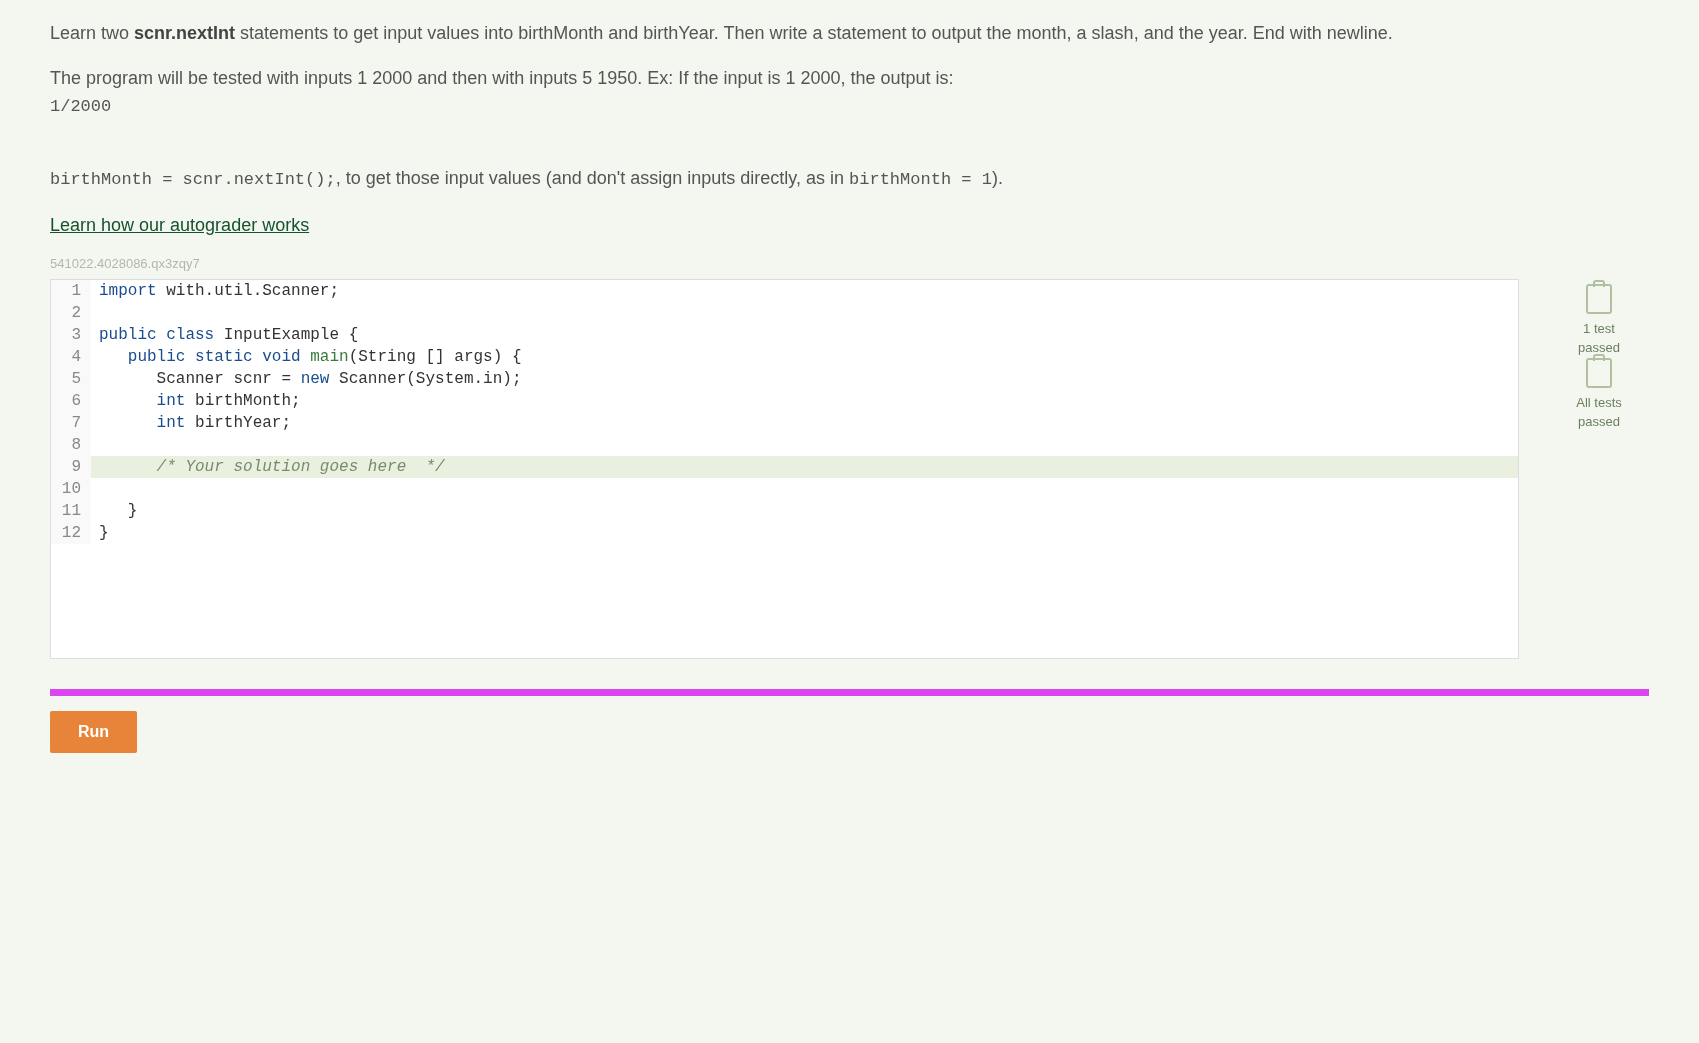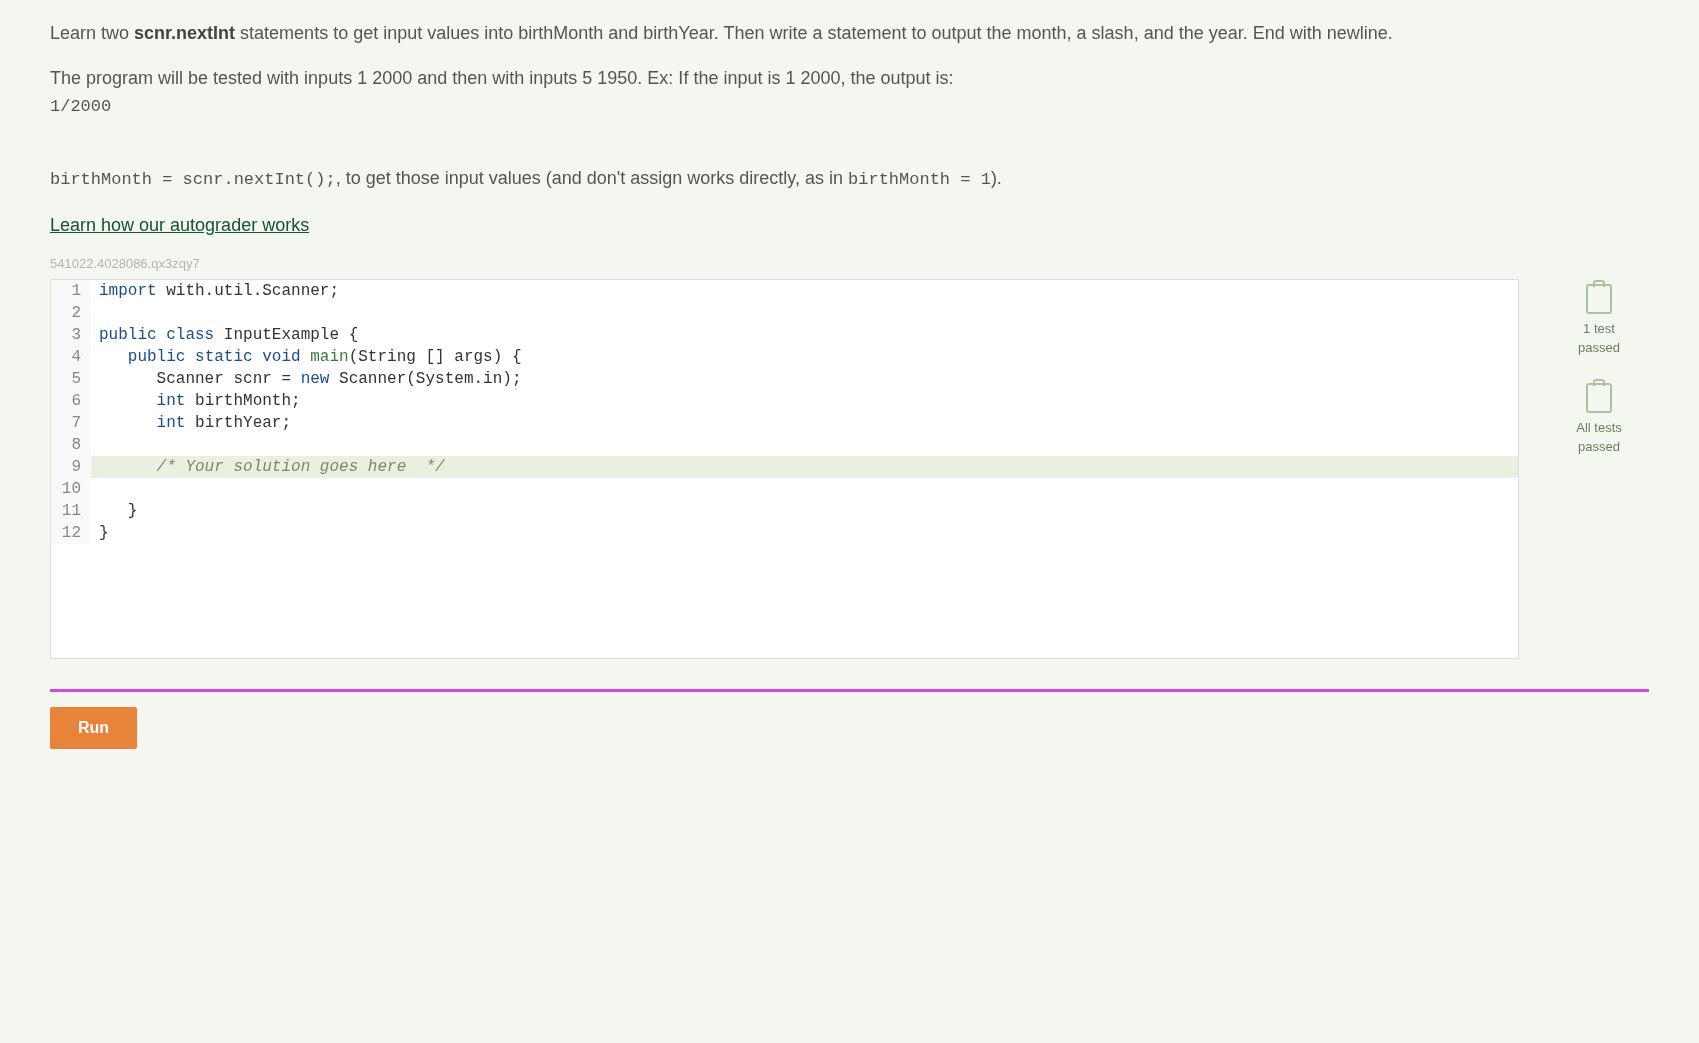--- a/index.html
+++ b/index.html
@@ -143,7 +143,7 @@
   </p>
   <p>
     <br>
-    <span class="mono">birthMonth = scnr.nextInt();</span><span>, to get those input values (and don't assign works directly, as in </span><span class="mono">birthMonth = 1</span><span>).</span>
+    <span class="mono">birthMonth = scnr.nextInt();</span><span>, to get those input values (and don't assign inputs directly, as in </span><span class="mono">birthMonth = 1</span><span>).</span>
   </p>
 </div>
 

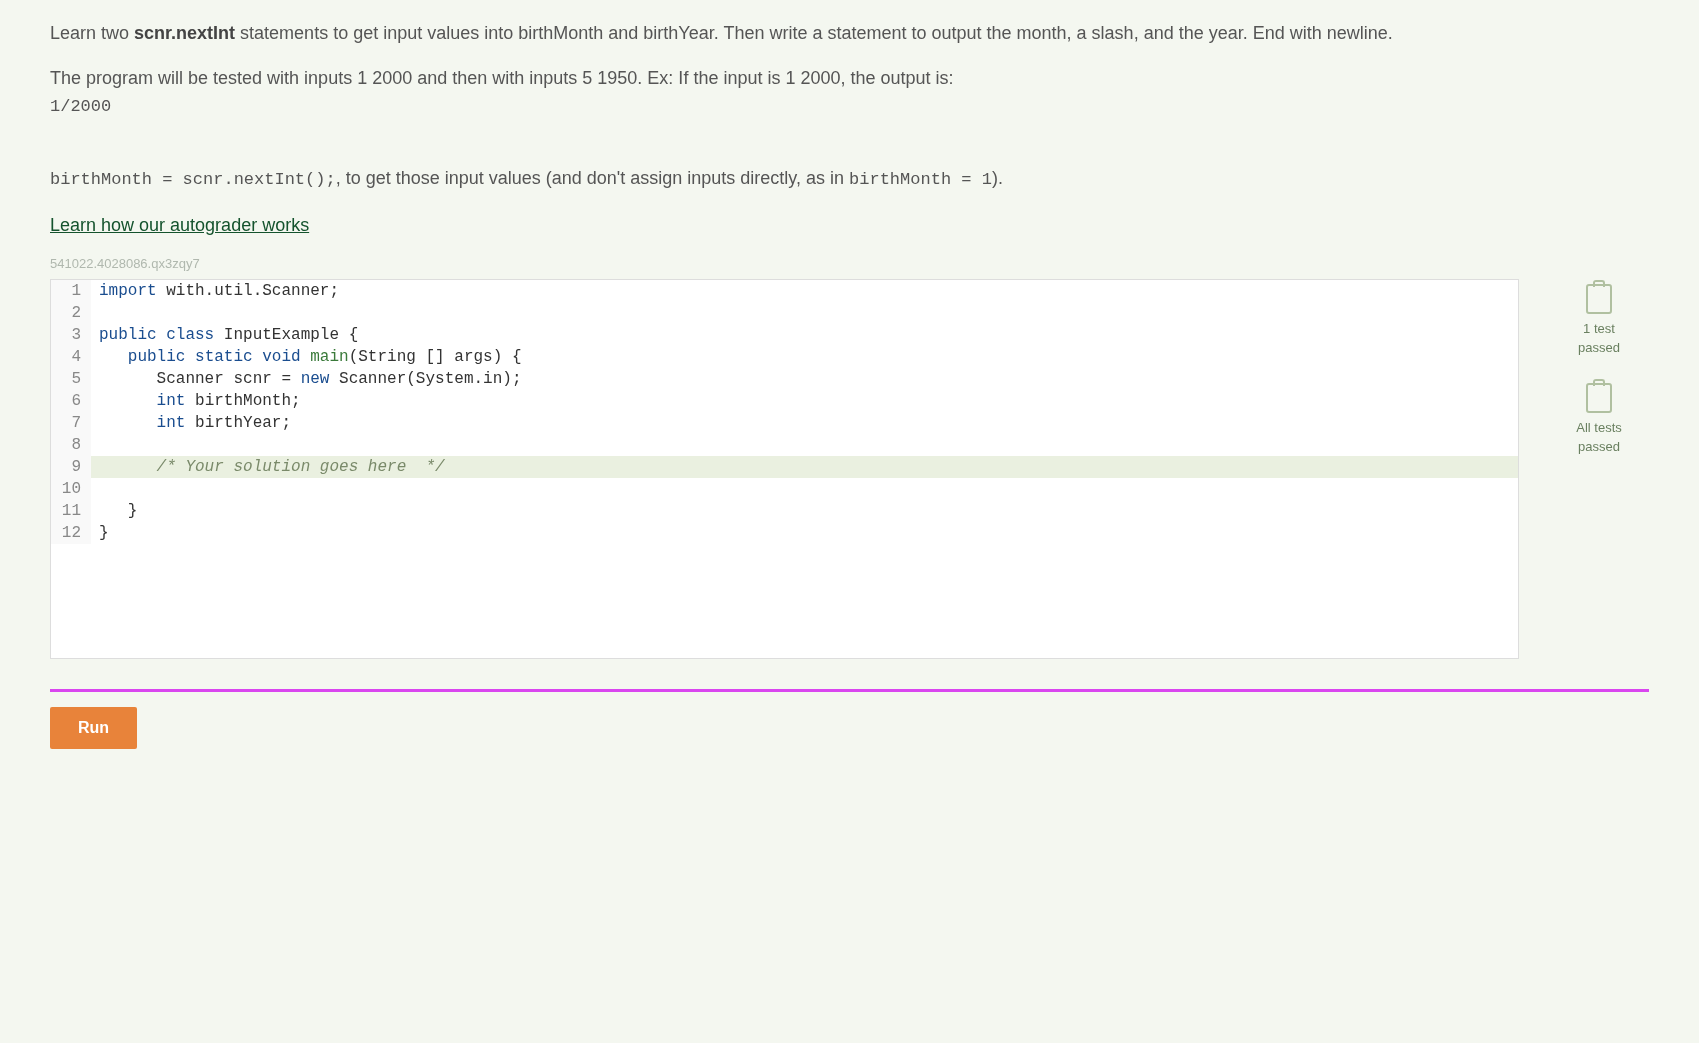--- a/index.html
+++ b/index.html
@@ -85,7 +85,6 @@
       width: 100px;
       display: flex;
       flex-direction: column;
-      gap: 25px;
       padding-top: 5px;
     }
     .status-item {

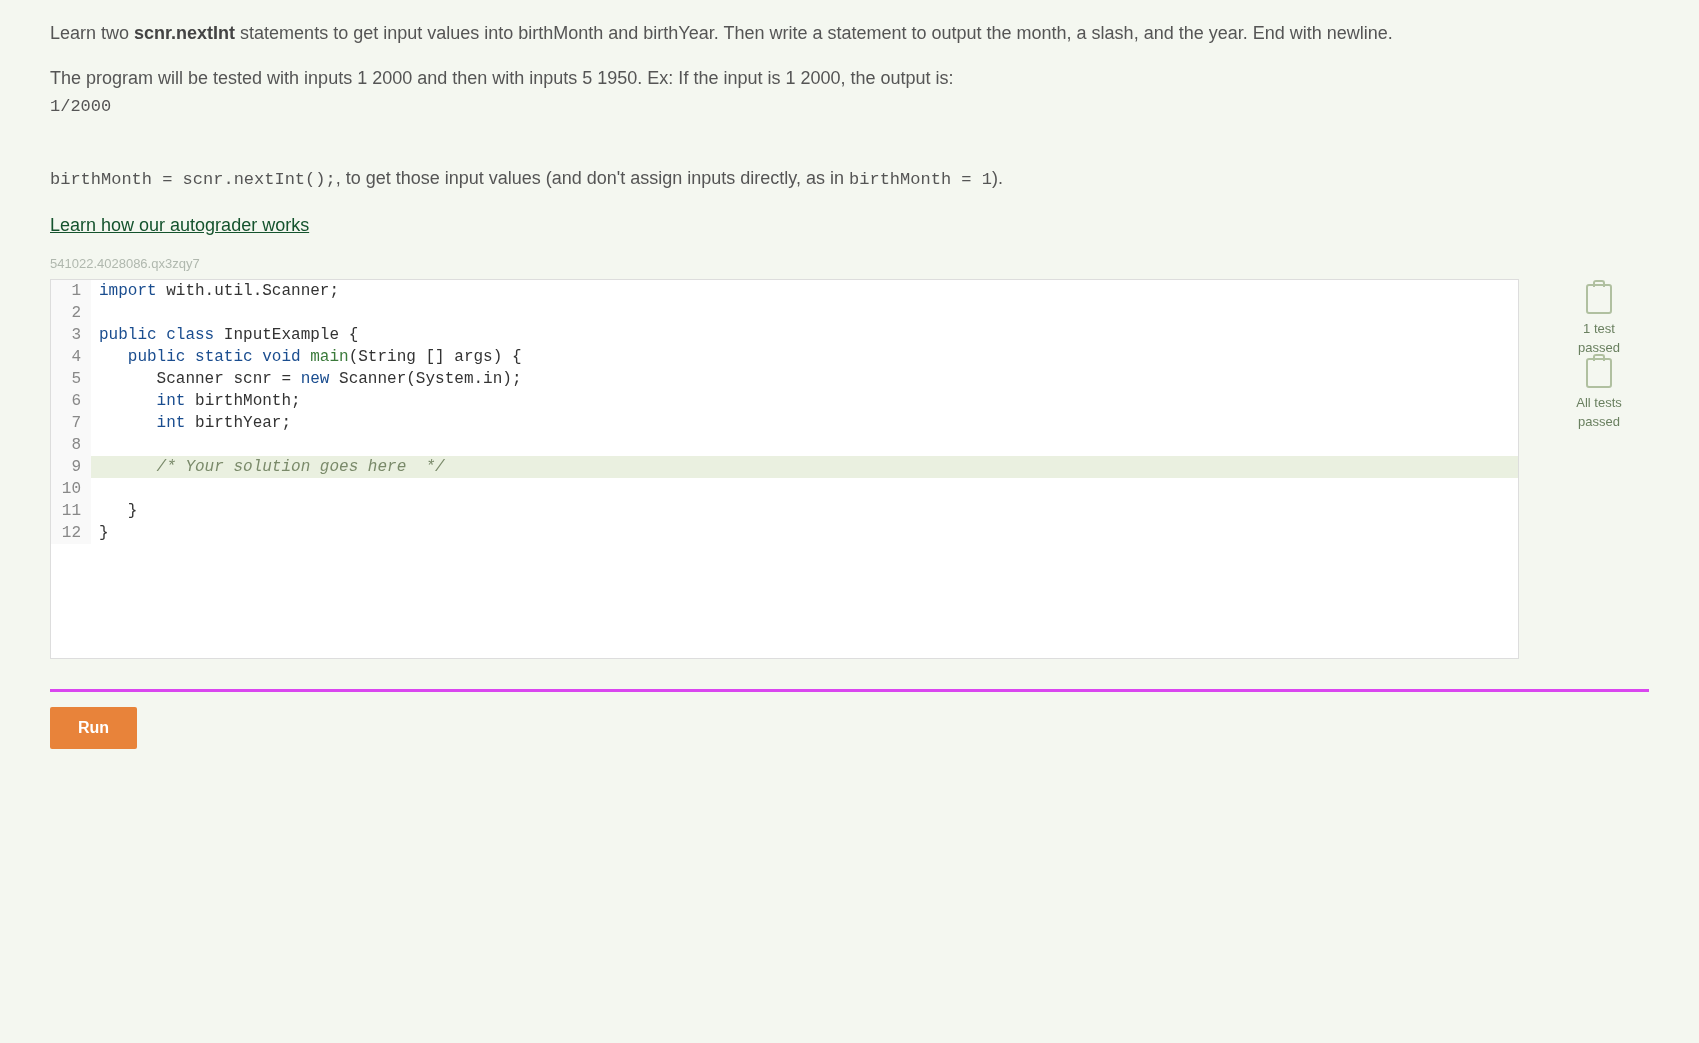--- a/index.html
+++ b/index.html
@@ -114,7 +114,7 @@
     .controls {
       margin-top: 30px;
       padding-top: 15px;
-      border-top: 3px solid #d946ef;
+      border-top: 7px solid #d946ef;
     }
     .run-button {
       background: #e8833a;

